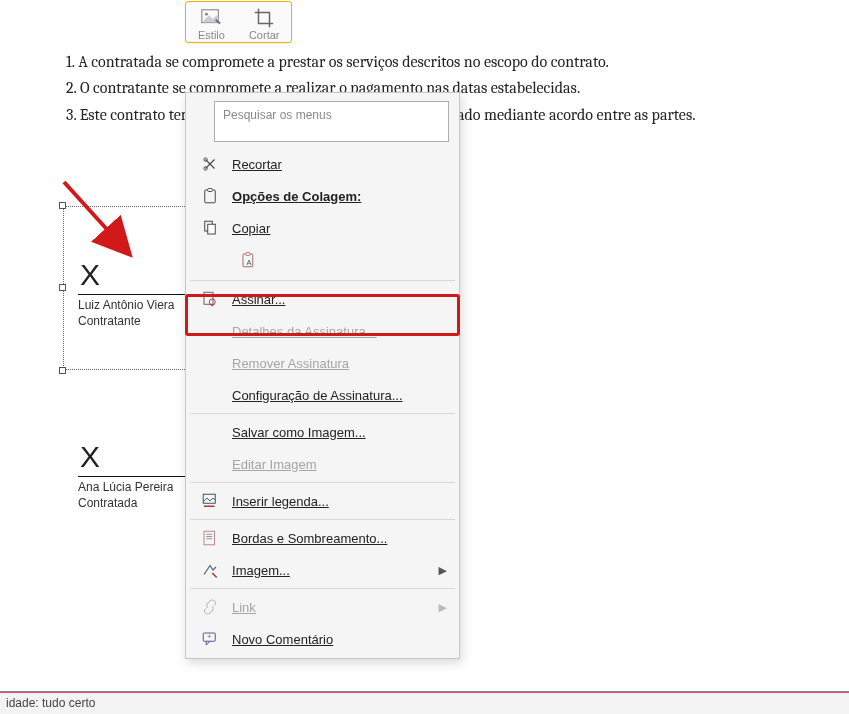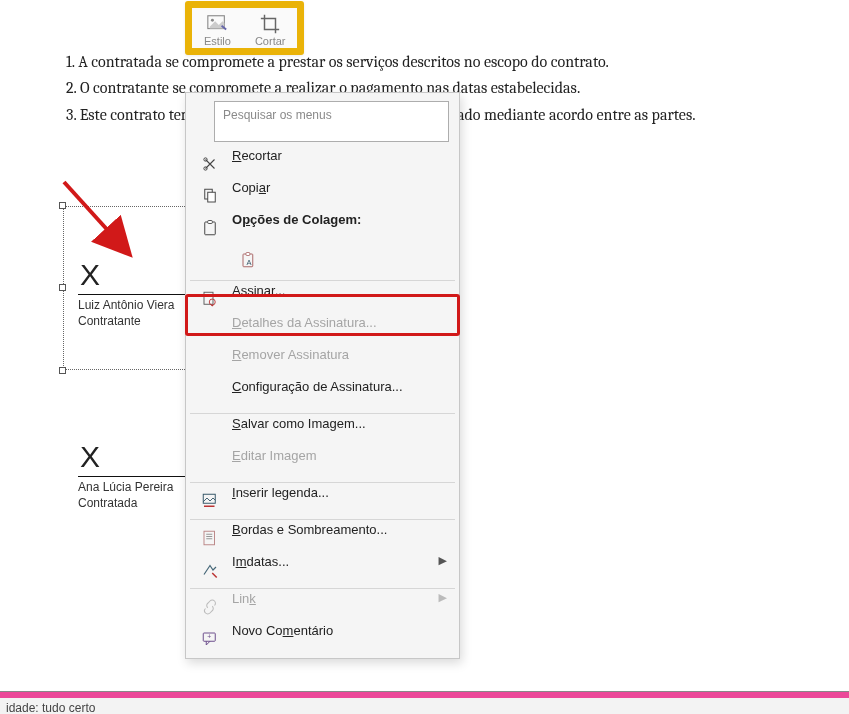--- a/index.html
+++ b/index.html
@@ -81,7 +81,7 @@
     position: absolute;
     left: 185px;
     top: 1px;
-    border: 7px solid #eab308;
+    border: 1px solid #eab308;
     background: #fafafa;
     border-radius: 3px;
     display: flex;

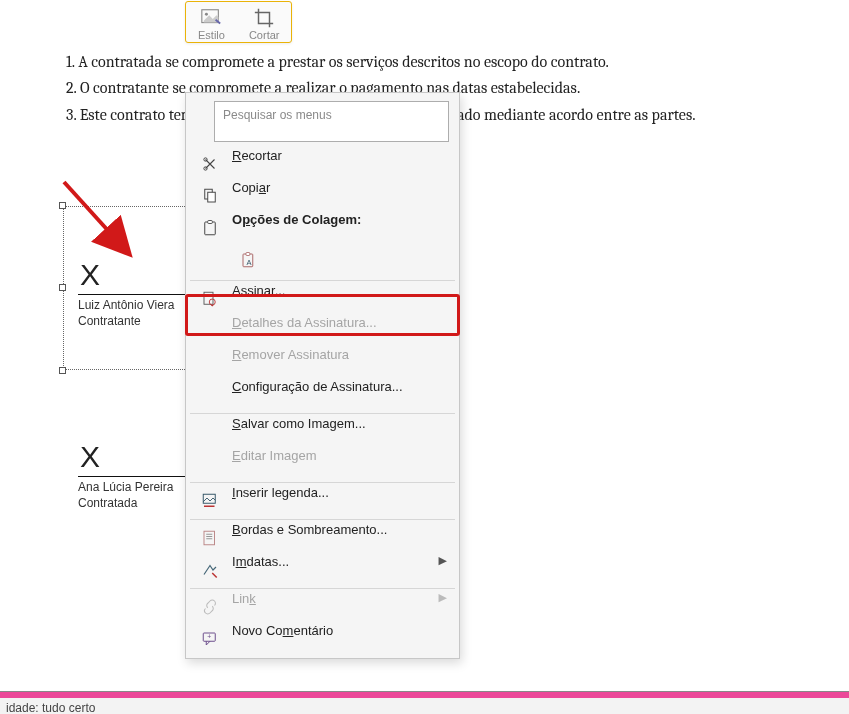--- a/index.html
+++ b/index.html
@@ -123,12 +123,14 @@
   }
   .menu-item {
     display: flex;
+    align-items: center;
     height: 32px;
     padding: 0 10px 0 12px;
     font-size: 13px;
     color: #222;
     cursor: default;
     position: relative;
+    text-decoration: underline;
   }
   .menu-item.disabled { color: #a5a5a5; }
   .menu-item .icon-slot {

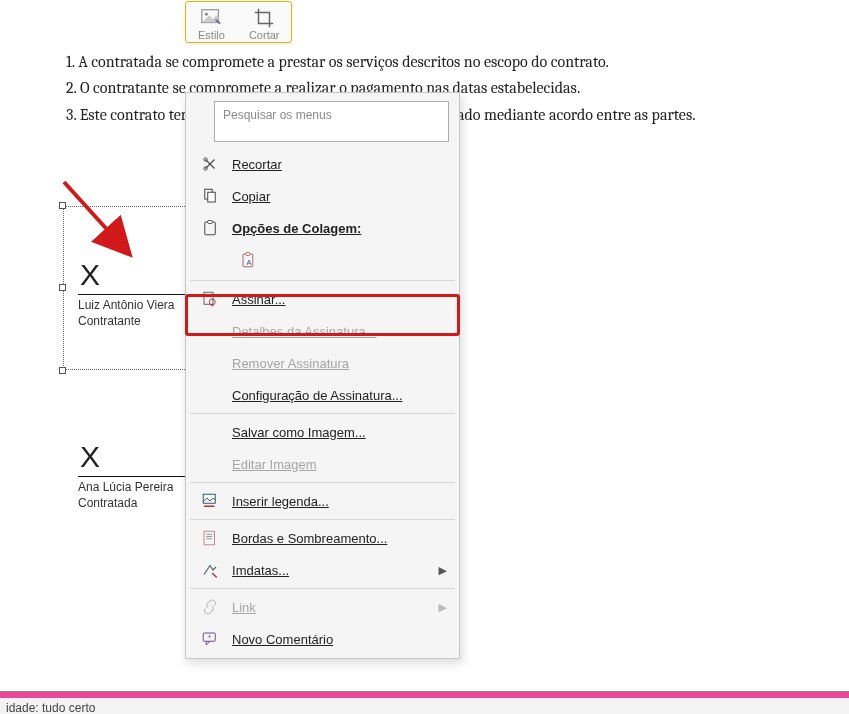--- a/index.html
+++ b/index.html
@@ -272,6 +272,16 @@
     <span class="label"><span class="u">R</span><span>ecortar</span></span>
   </div>
 
+  <div class="menu-item paste-header">
+    <span class="icon-slot">
+      <svg class="ic" viewBox="0 0 24 24">
+          <rect x="5" y="4" width="14" height="17" rx="1" fill="none" stroke="#444" stroke-width="1.3"></rect>
+          <rect x="9" y="2" width="6" height="4" rx="1" fill="#fff" stroke="#444" stroke-width="1.2"></rect>
+        </svg>
+    </span>
+    <span class="label"><span>O</span><span class="u">p</span><span>ções de Colagem:</span></span>
+  </div>
+
   <div class="menu-item">
     <span class="icon-slot">
       <svg class="ic" viewBox="0 0 24 24">
@@ -280,16 +290,6 @@
         </svg>
     </span>
     <span class="label"><span>Copi</span><span class="u">a</span><span>r</span></span>
-  </div>
-
-  <div class="menu-item paste-header">
-    <span class="icon-slot">
-      <svg class="ic" viewBox="0 0 24 24">
-          <rect x="5" y="4" width="14" height="17" rx="1" fill="none" stroke="#444" stroke-width="1.3"></rect>
-          <rect x="9" y="2" width="6" height="4" rx="1" fill="#fff" stroke="#444" stroke-width="1.2"></rect>
-        </svg>
-    </span>
-    <span class="label"><span>O</span><span class="u">p</span><span>ções de Colagem:</span></span>
   </div>
   <div class="paste-row">
     <div class="paste-btn">

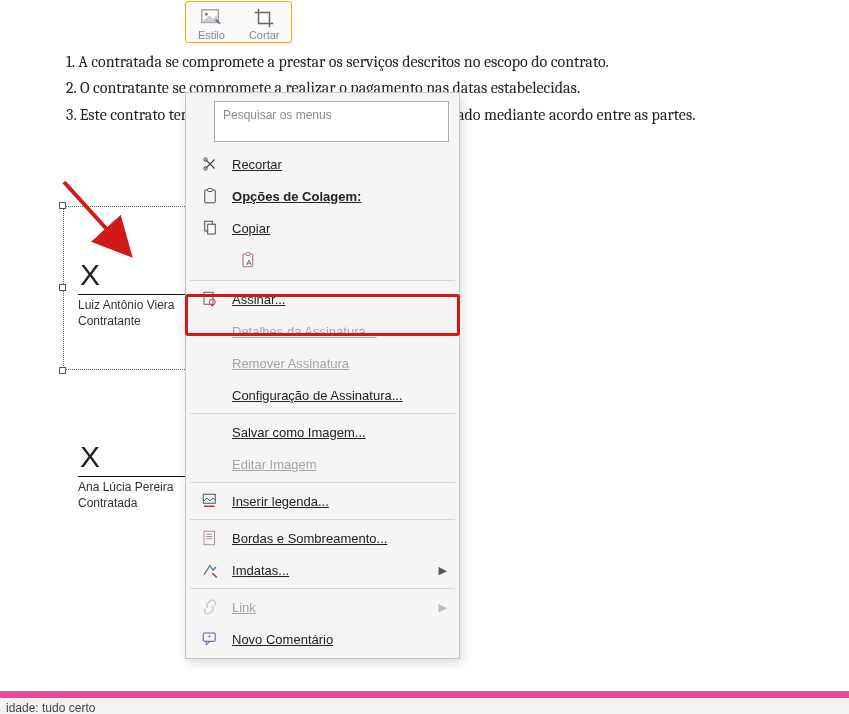--- a/index.html
+++ b/index.html
@@ -375,7 +375,7 @@
           <path d="M15 16 L21 22" stroke="#b33" stroke-width="2"></path>
         </svg>
     </span>
-    <span class="label"><span>I</span><span class="u">m</span><span>datas...</span></span>
+    <span class="label"><span>I</span><span class="u">m</span><span>agem...</span></span>
     <span class="chev">▶</span>
   </div>
 

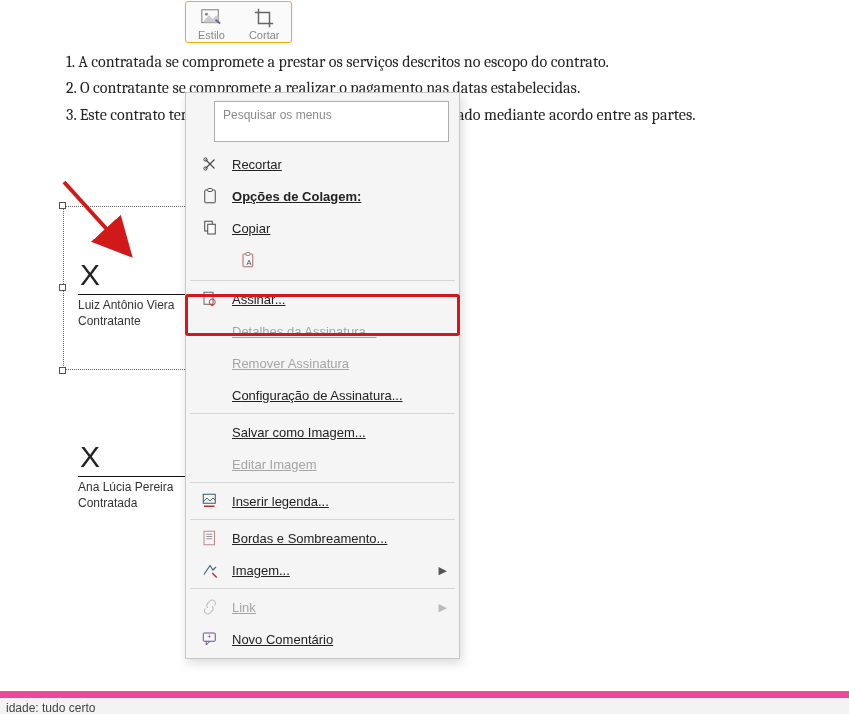--- a/index.html
+++ b/index.html
@@ -180,7 +180,7 @@
     position: absolute;
     left: 0; bottom: 0; right: 0;
     height: 22px;
-    border-top: 6px solid #ec4899;
+    border-top: 1px solid #ec4899;
     background: #f3f3f3;
     font-size: 12px;
     color: #444;

